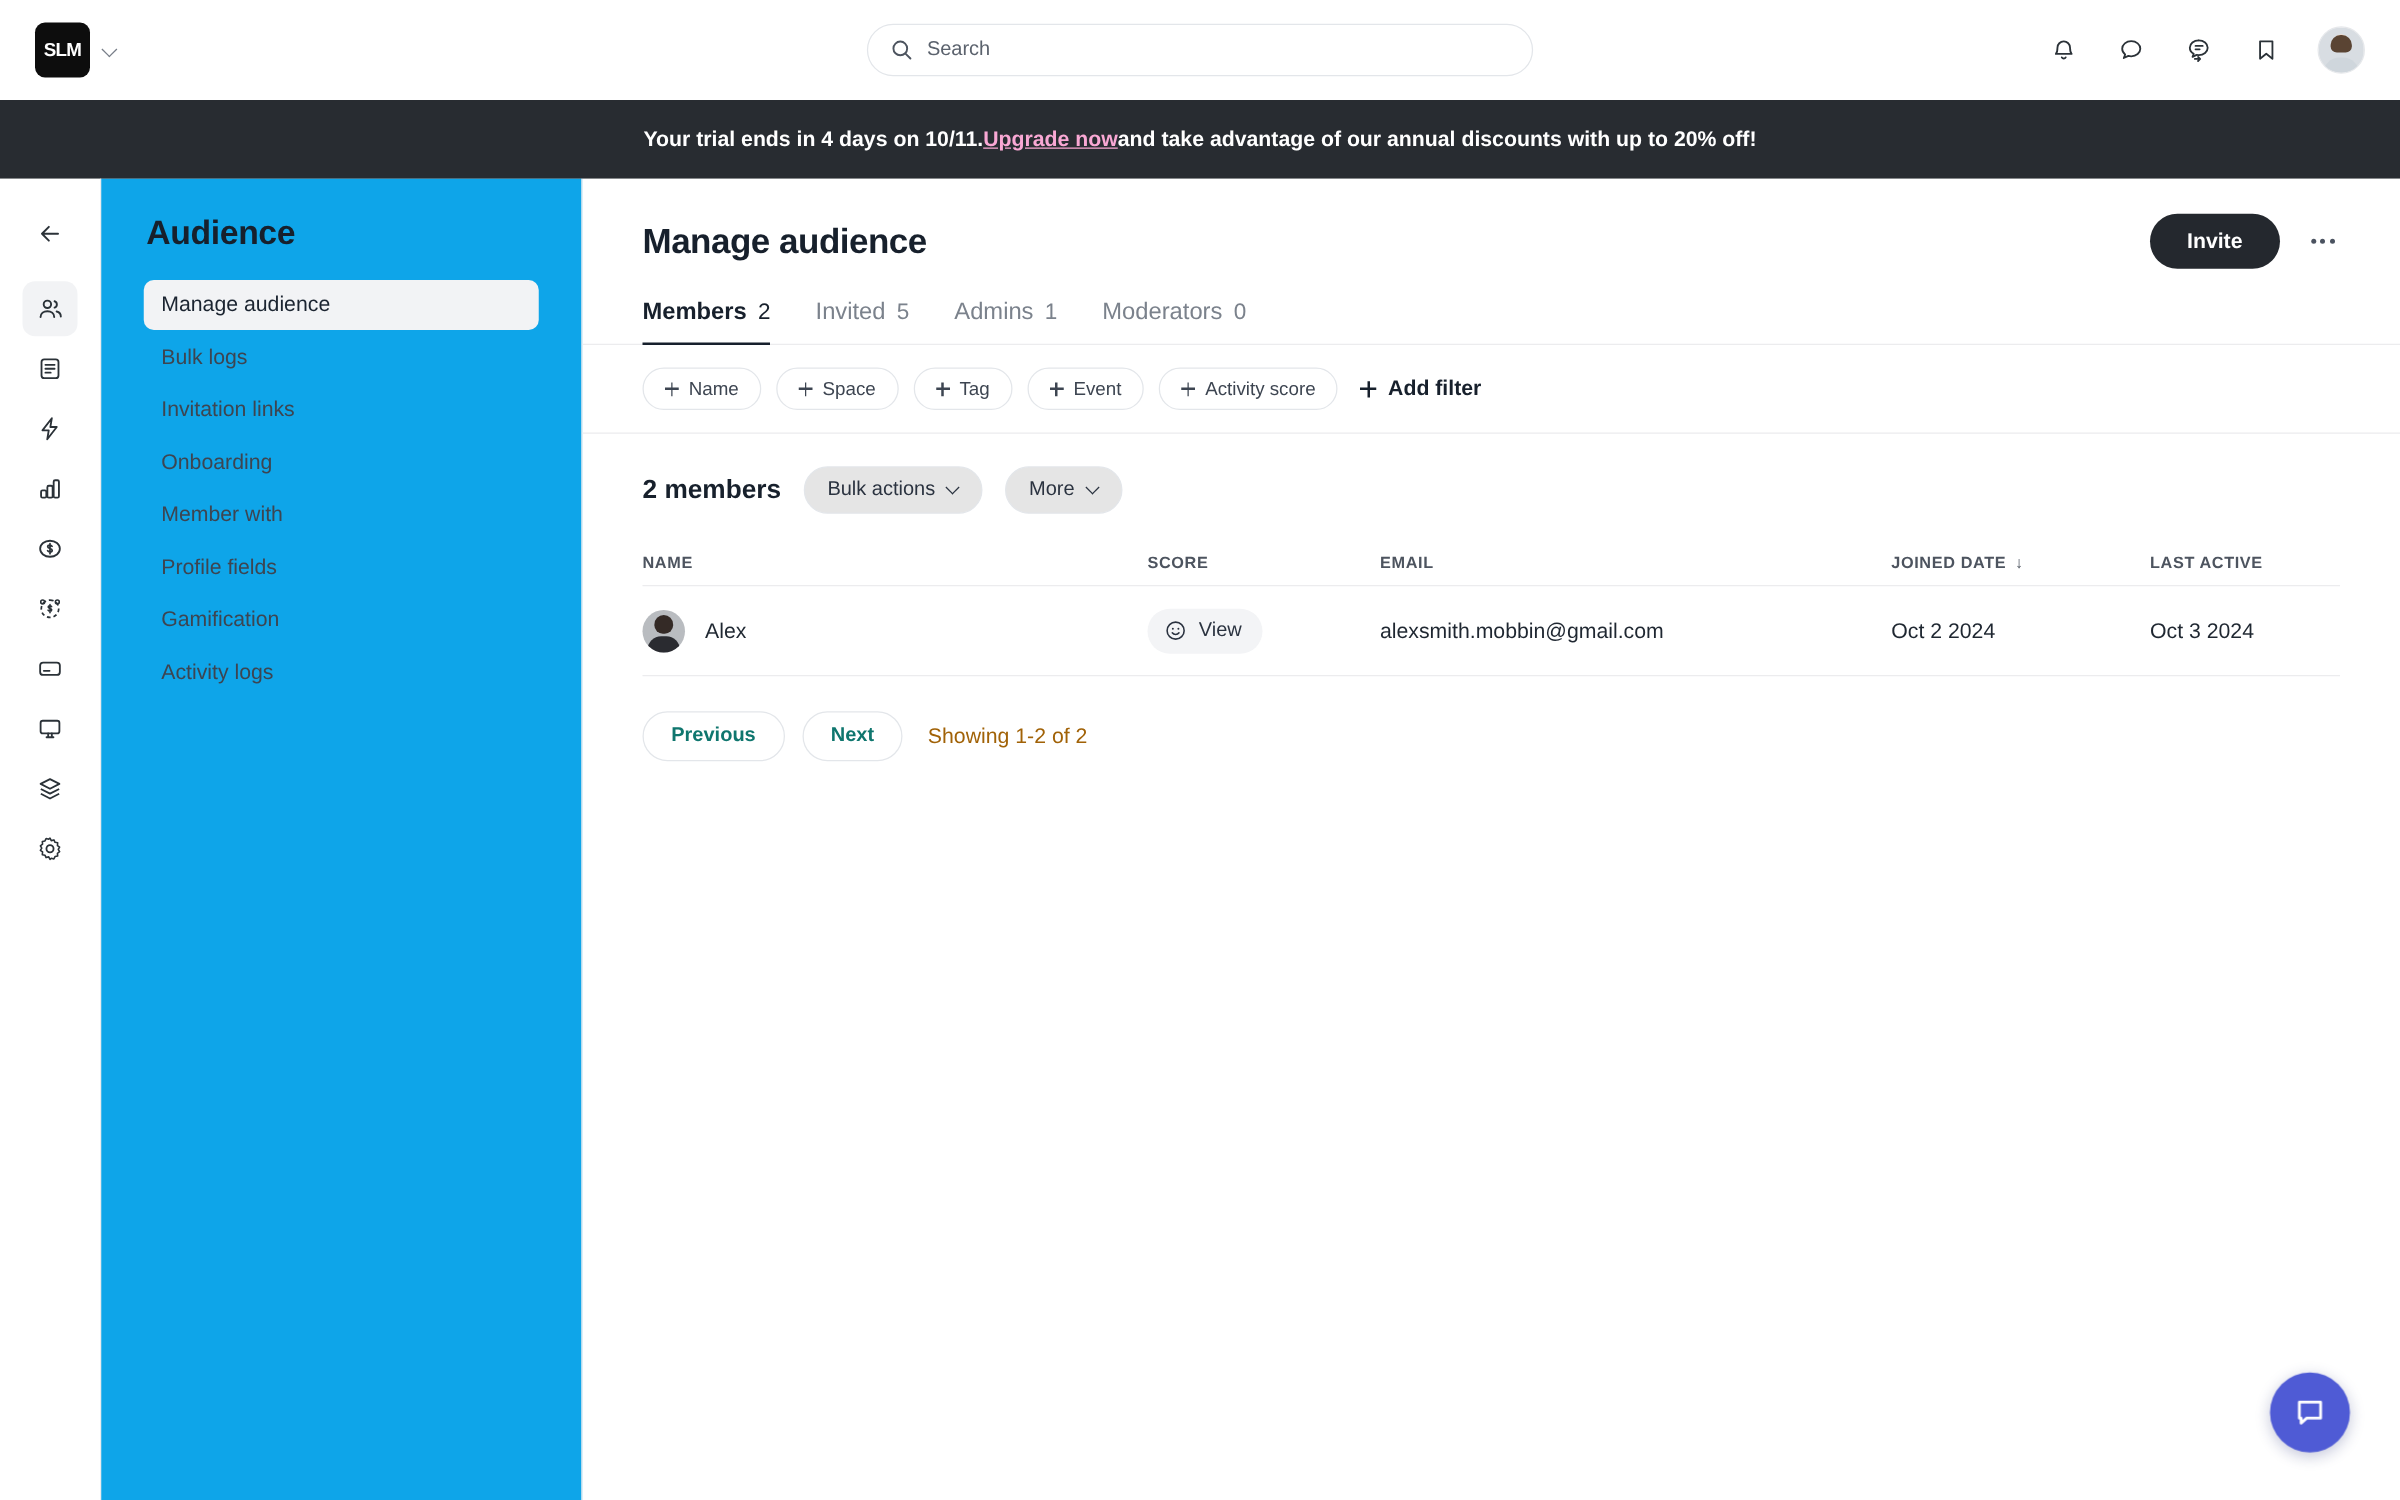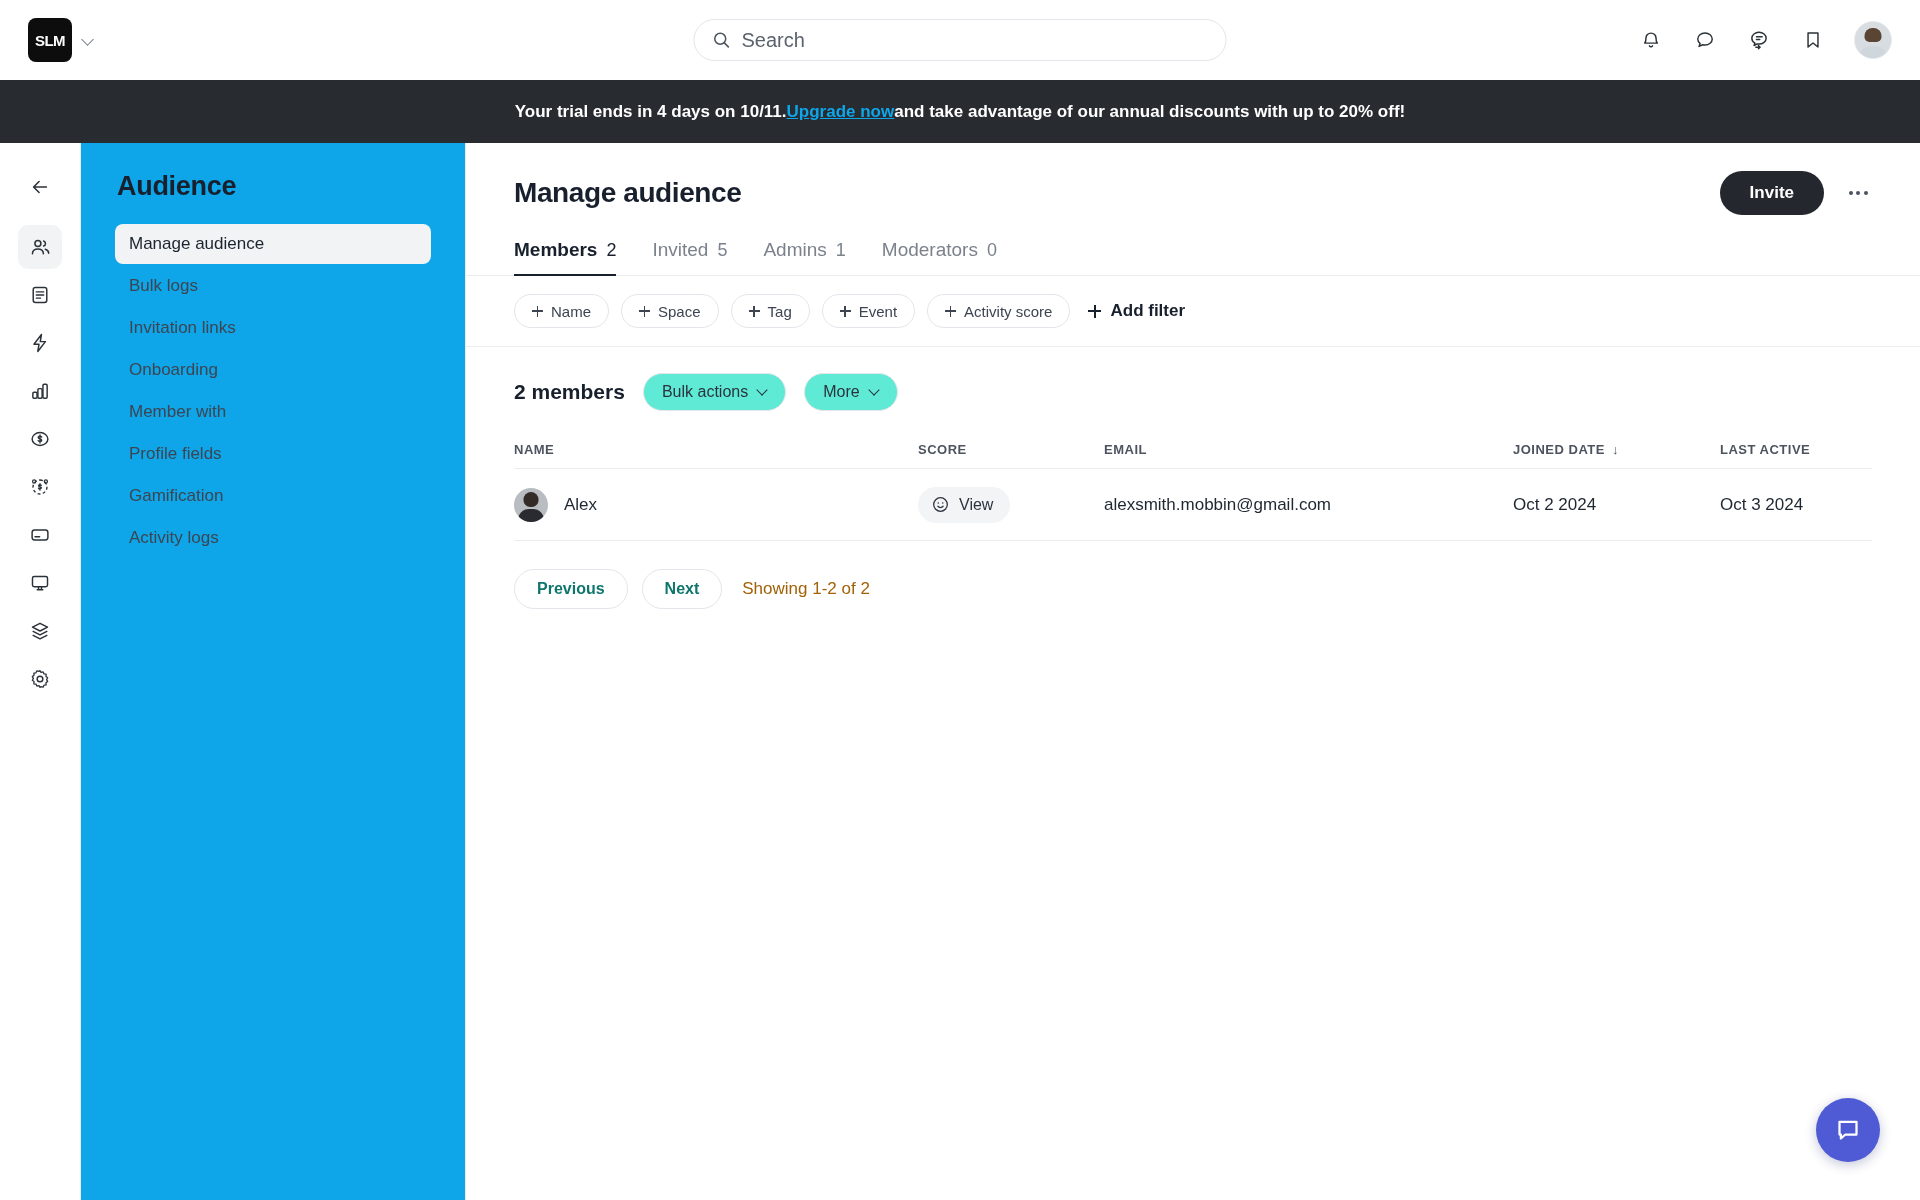--- a/index.html
+++ b/index.html
@@ -47,7 +47,7 @@
   }
   .search-box input {
     border: 0; outline: 0; flex: 1;
-    font-size: 20px; font-family: inherit; color: #14532d;
+    font-size: 16px; font-family: inherit; color: #14532d;
     background: transparent;
   }
   .search-box input::placeholder { color: #5b626d; }

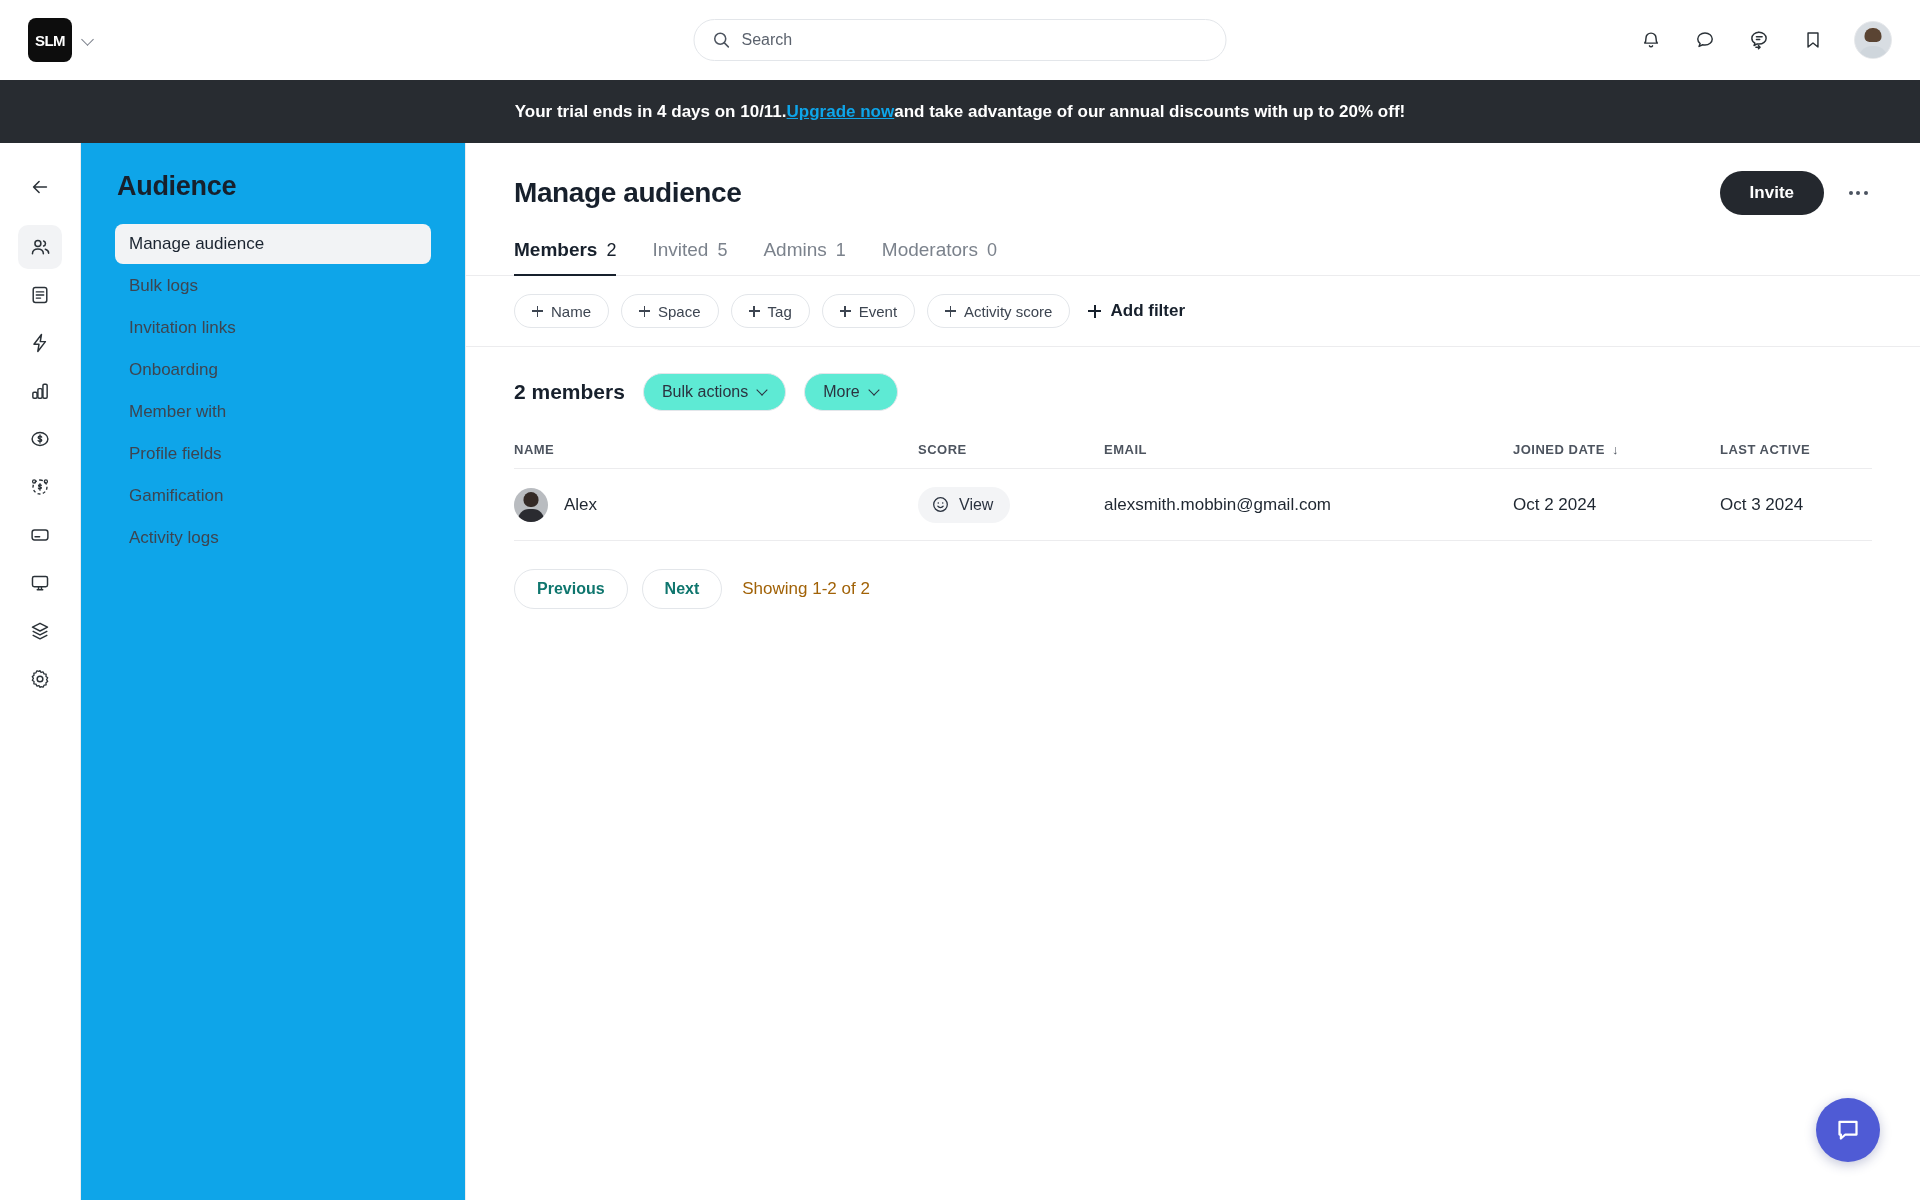--- a/index.html
+++ b/index.html
@@ -84,7 +84,7 @@
     display: flex; align-items: center; justify-content: center;
     font-size: 17px; font-weight: 700;
   }
-  .banner a { color: #0ea5e9; text-decoration: underline; }
+  .banner a { color: #f9a8d4; text-decoration: underline; }
 
   
   .body-row { display: flex; height: calc(1200px - 80px - 56px); }

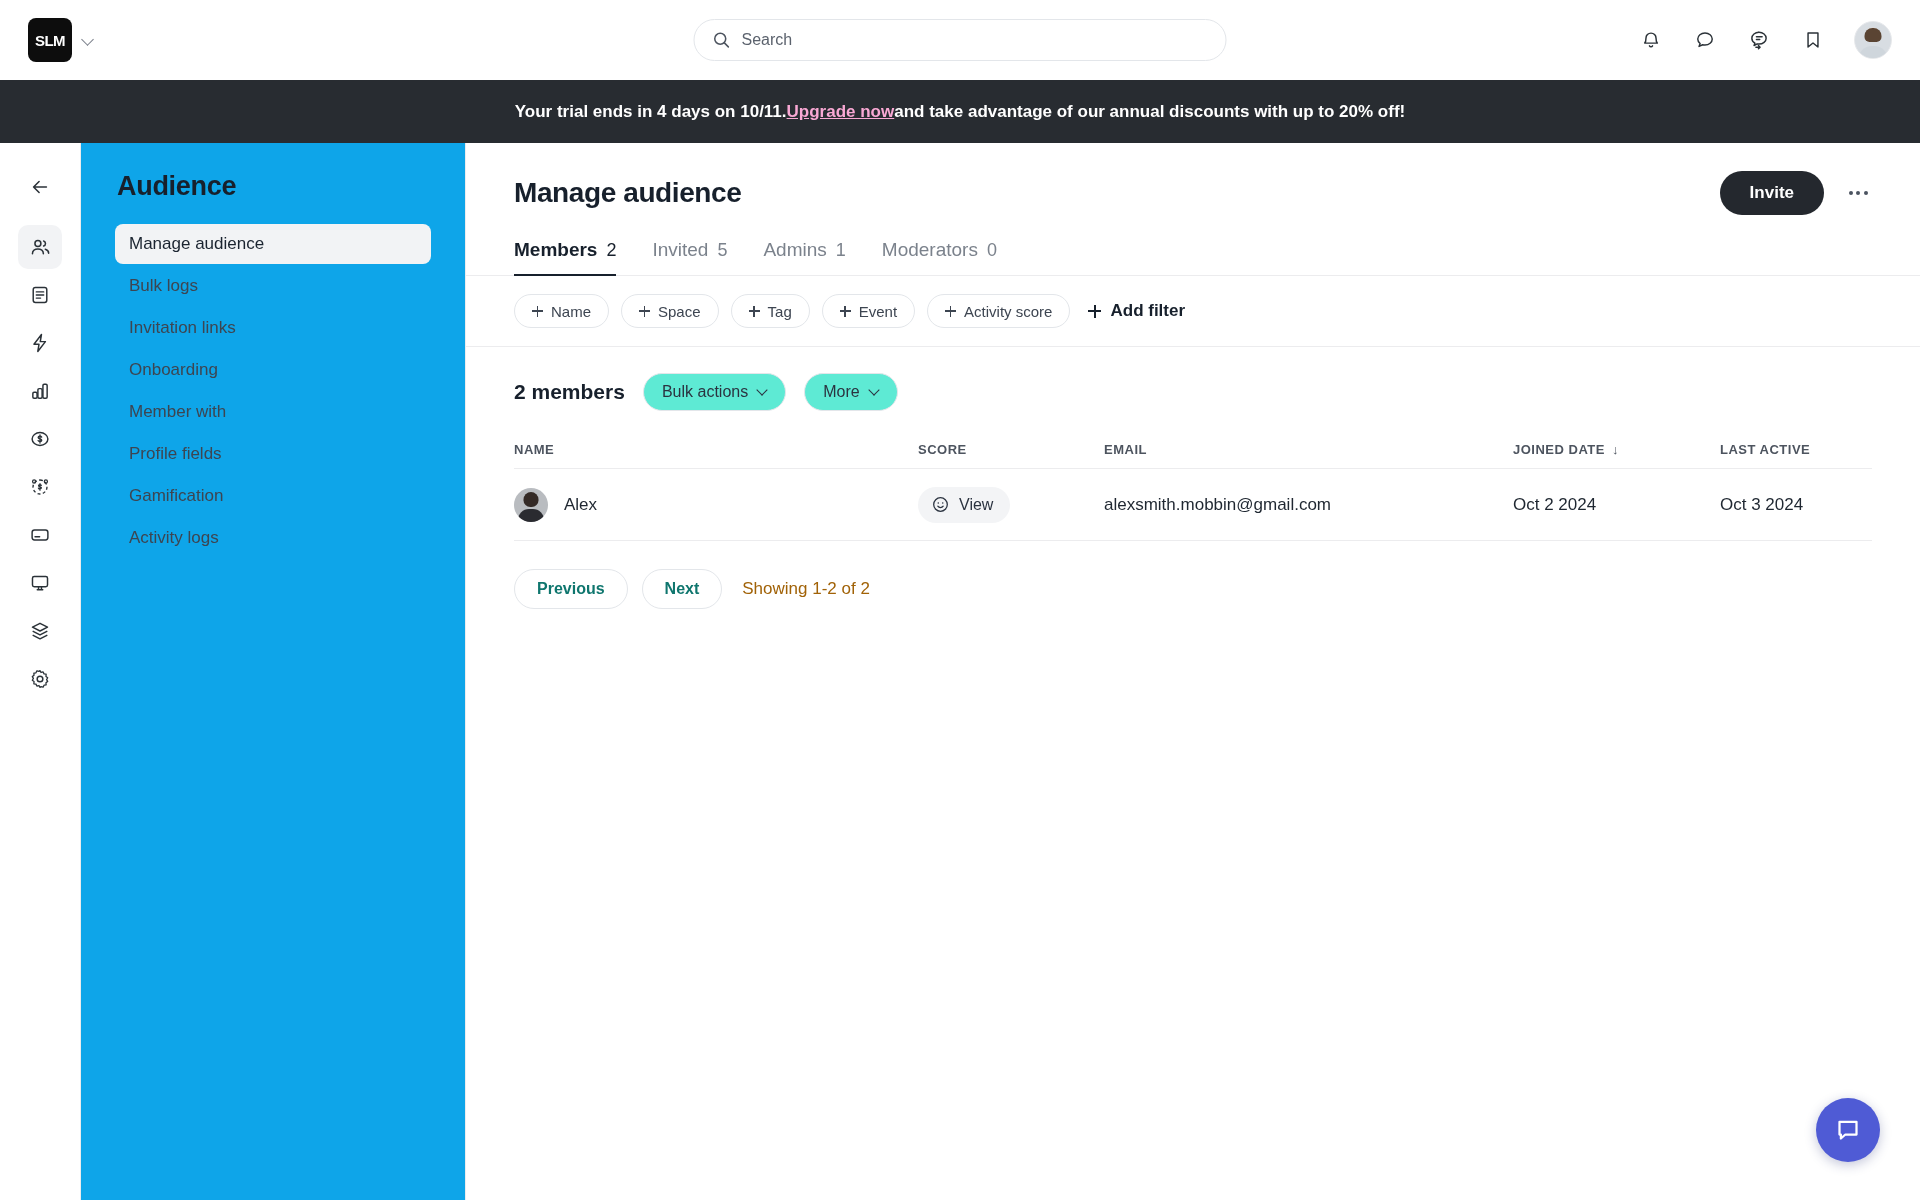--- a/index.html
+++ b/index.html
@@ -194,7 +194,7 @@
   .count-label { font-size: 21px; font-weight: 700; color: #17202c; }
   .btn-pill {
     height: 38px; padding: 0 18px; border-radius: 19px;
-    border: 1px solid #e3e6ea; background: #5eead4;
+    border: 1px solid #e3e6ea; background: #e5e5e5;
     display: flex; align-items: center; gap: 10px;
     font-size: 16px; color: #2b3340; font-weight: 500;
     font-family: inherit; cursor: pointer;

